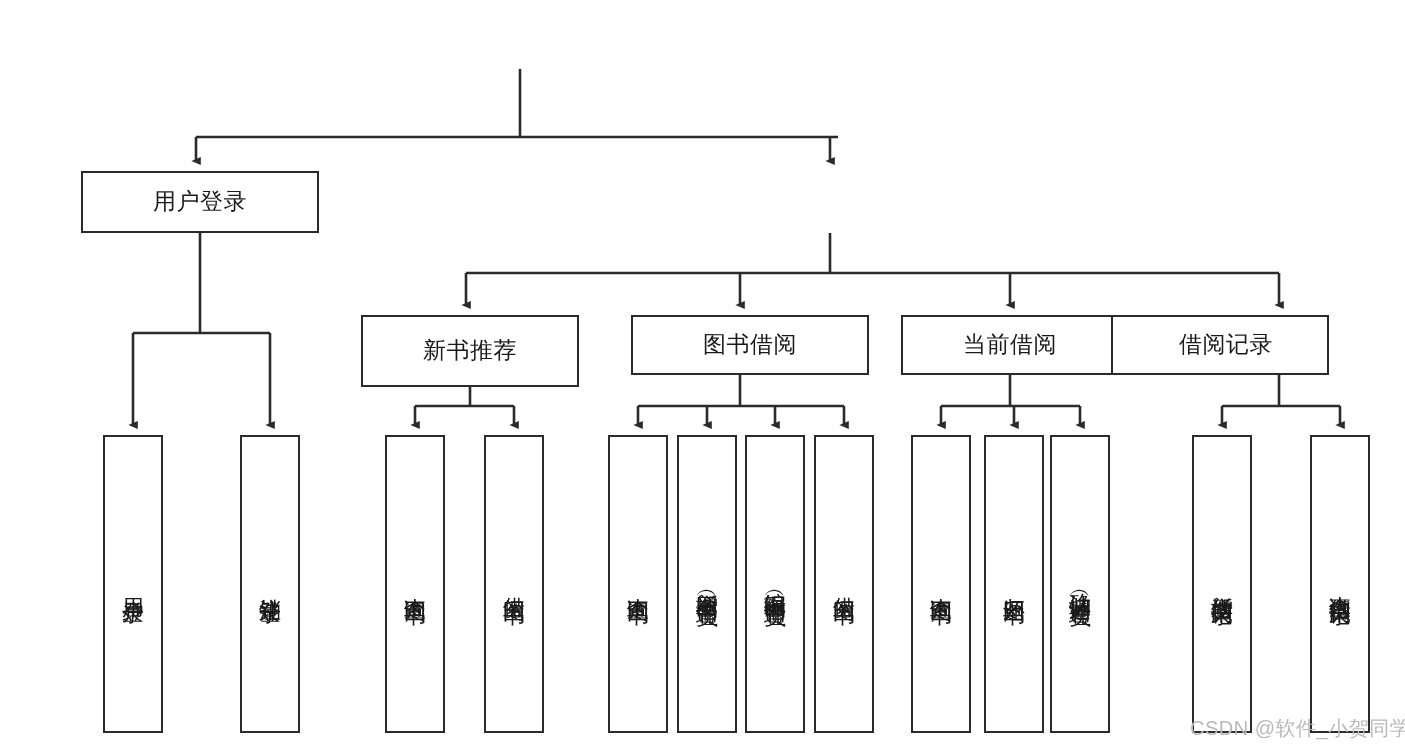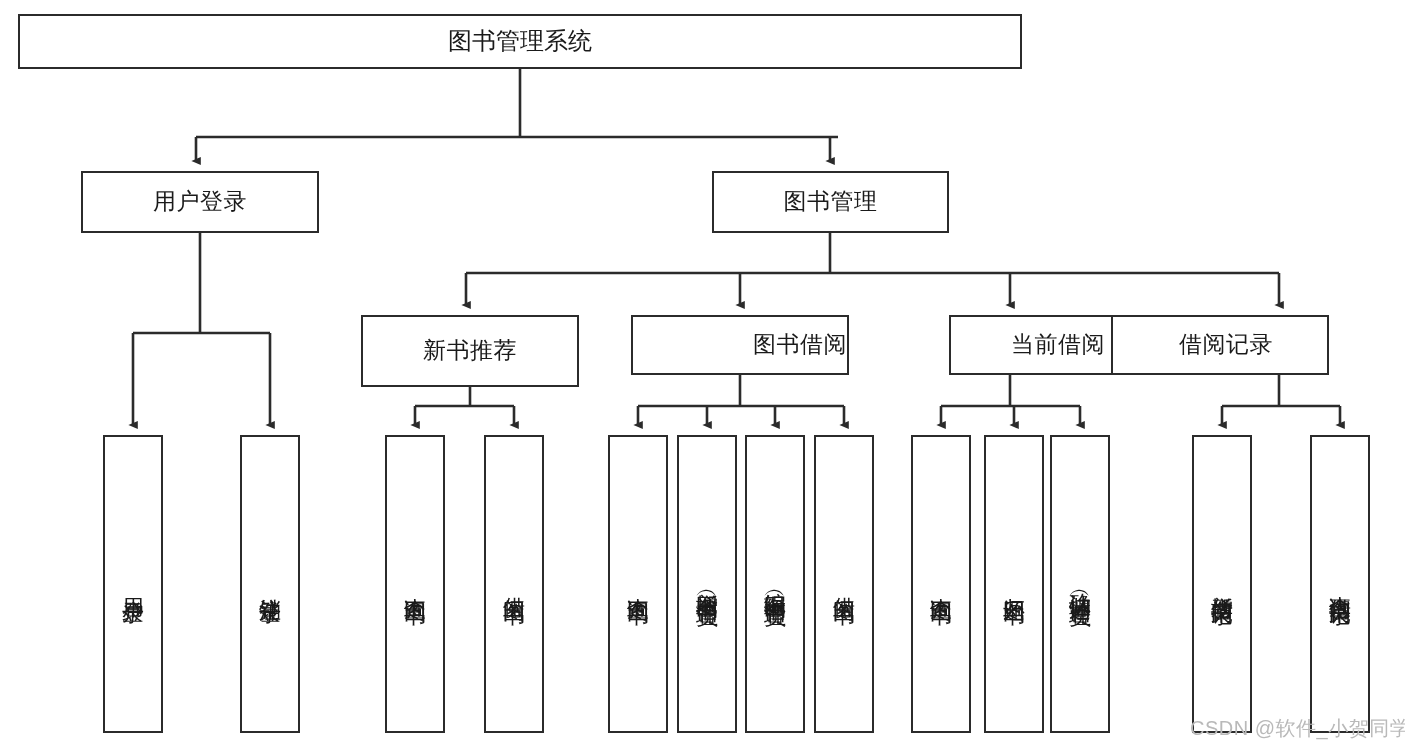--- a/index.html
+++ b/index.html
@@ -120,9 +120,6 @@
     </g>
   </svg>
 
-  <div class="node root" style="left:18px; top:14px; width:1004px; height:55px;">
-    <span>图书管理系统</span>
-  </div>
 
   <div class="node horiz" style="left:81px; top:171px; width:238px; height:62px;">
     <span>用户登录</span>

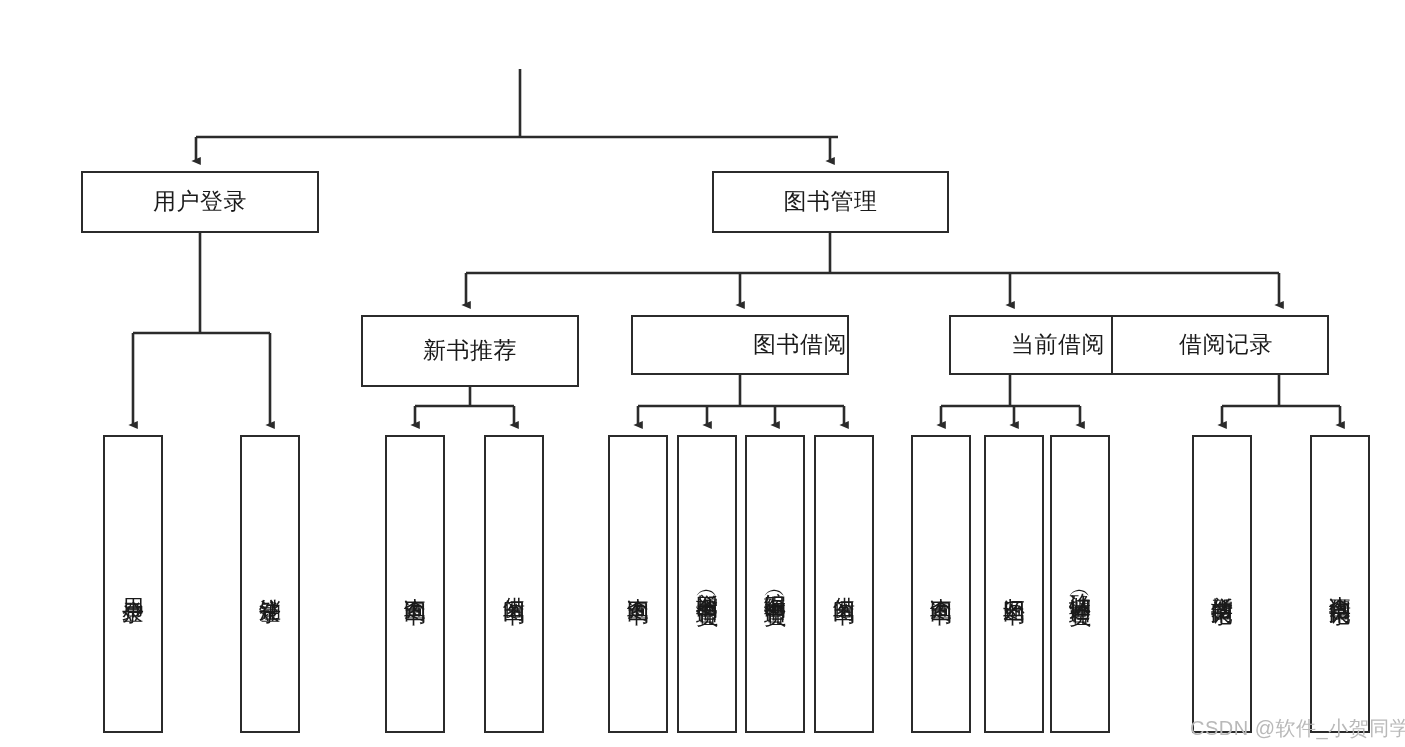--- a/index.html
+++ b/index.html
@@ -124,9 +124,6 @@
   <div class="node horiz" style="left:81px; top:171px; width:238px; height:62px;">
     <span>用户登录</span>
   </div>
-  <div class="node horiz" style="left:712px; top:171px; width:237px; height:62px;">
-    <span>图书管理</span>
-  </div>
 
   <div class="node horiz" style="left:361px; top:315px; width:218px; height:72px;">
     <span>新书推荐</span>

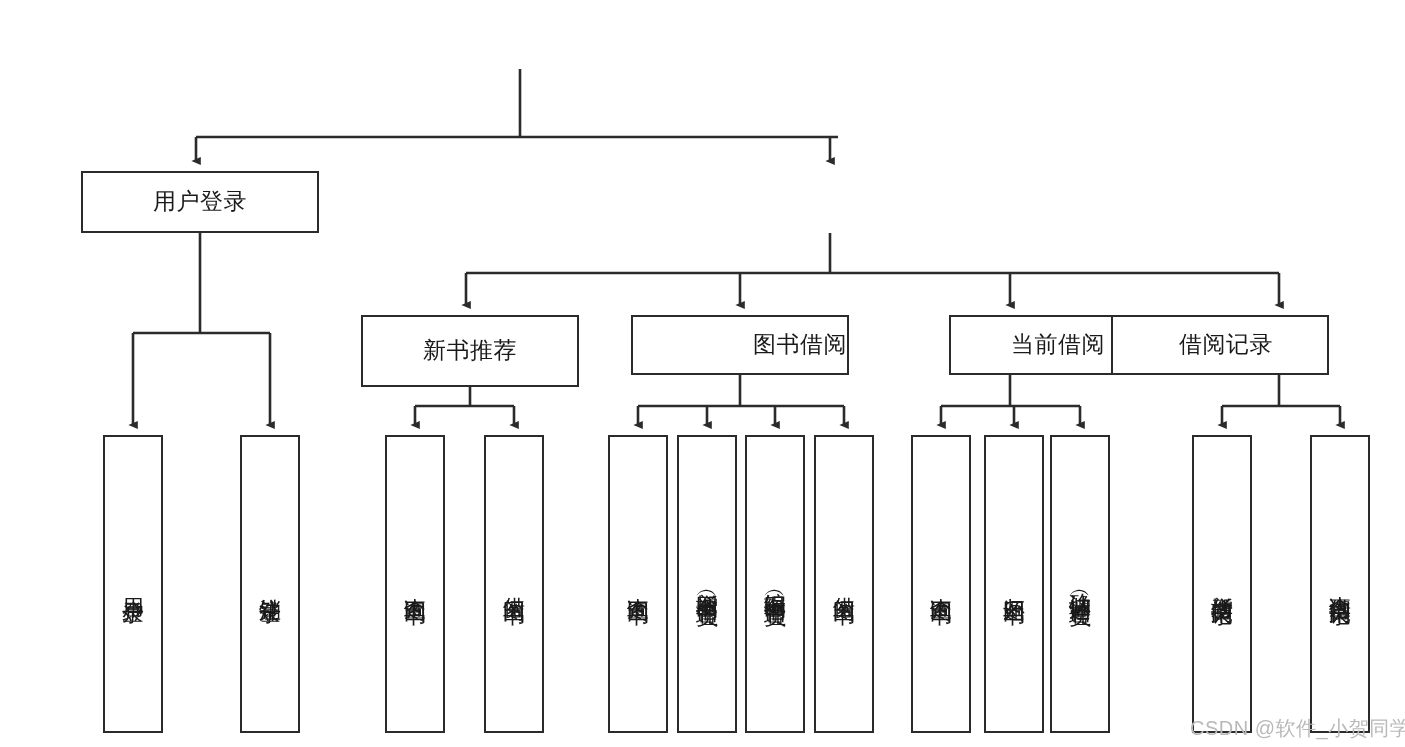--- a/index.html
+++ b/index.html
@@ -128,7 +128,7 @@
   <div class="node horiz" style="left:361px; top:315px; width:218px; height:72px;">
     <span>新书推荐</span>
   </div>
-  <div class="node horiz" style="left:631px; top:315px; width:218px; height:60px;justify-content:flex-end;">
+  <div class="node horiz" style="left:631px; top:315px; width:238px; height:60px;">
     <span>图书借阅</span>
   </div>
   <div class="node horiz" style="left:901px; top:315px; width:218px; height:60px;margin-left:48px;">

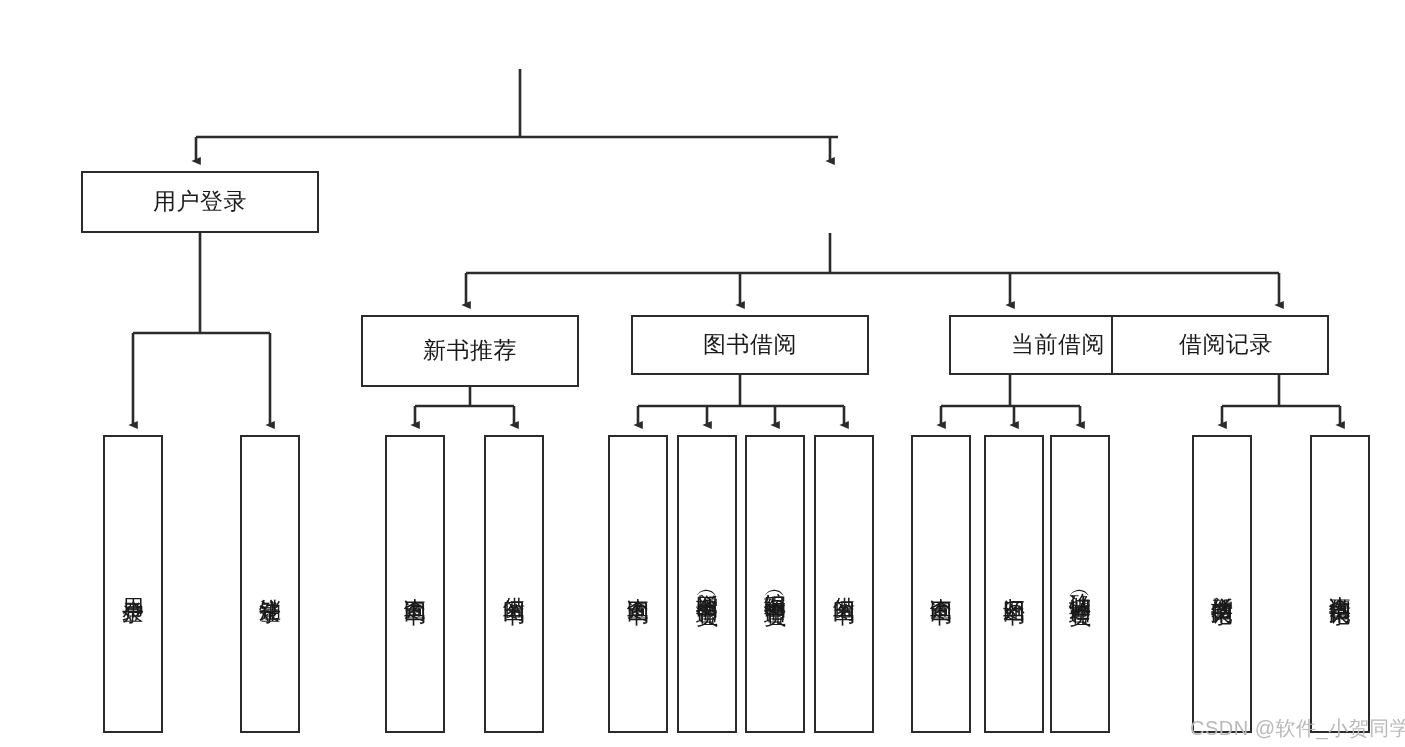--- a/index.html
+++ b/index.html
@@ -131,7 +131,7 @@
   <div class="node horiz" style="left:631px; top:315px; width:238px; height:60px;">
     <span>图书借阅</span>
   </div>
-  <div class="node horiz" style="left:901px; top:315px; width:218px; height:60px;margin-left:48px;">
+  <div class="node horiz" style="left:901px; top:315px; width:218px; height:60px;">
     <span>当前借阅</span>
   </div>
   <div class="node horiz" style="left:1111px; top:315px; width:218px; height:60px;padding-left:12px;">

